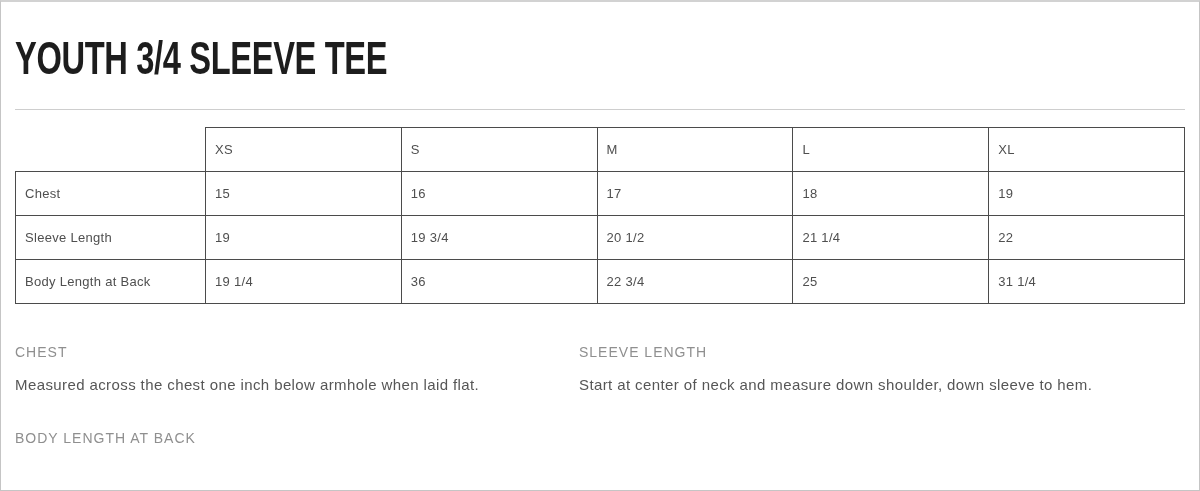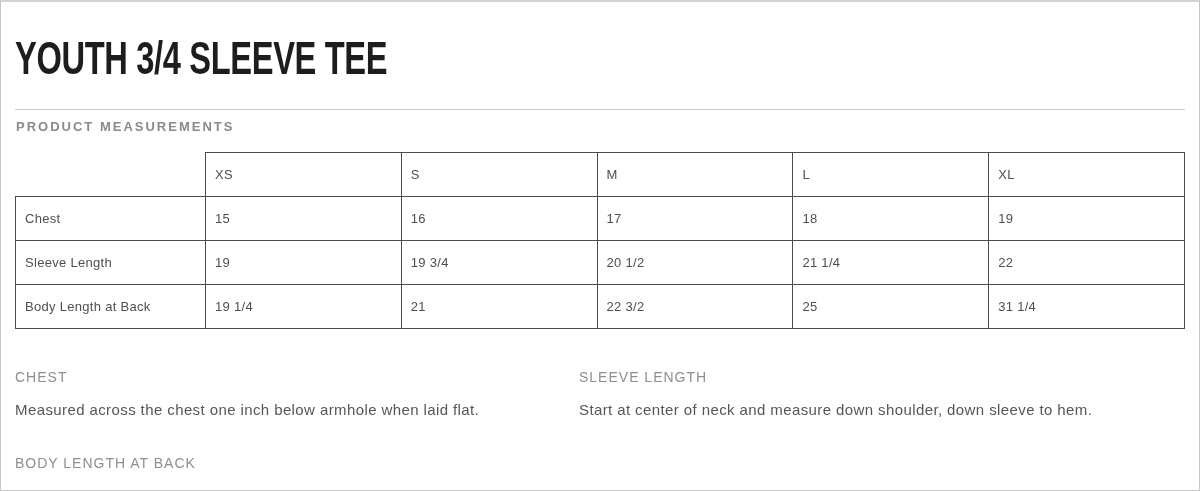--- a/index.html
+++ b/index.html
@@ -96,7 +96,6 @@
 
   <hr class="divider">
 
-  <h2 class="section-heading">PRODUCT MEASUREMENTS</h2>
 
   <table class="measurements">
     <colgroup>

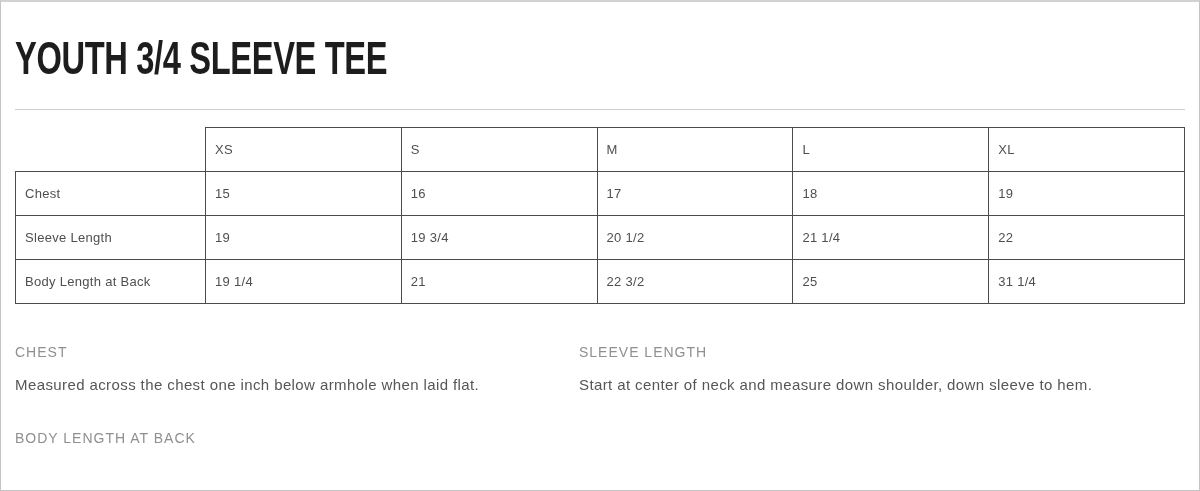--- a/index.html
+++ b/index.html
@@ -136,7 +136,7 @@
       <tr>
         <th>Body Length at Back</th>
         <td>19 1/4</td>
-        <td>21</td>
+        <td>36</td>
         <td>22 3/2</td>
         <td>25</td>
         <td>31 1/4</td>

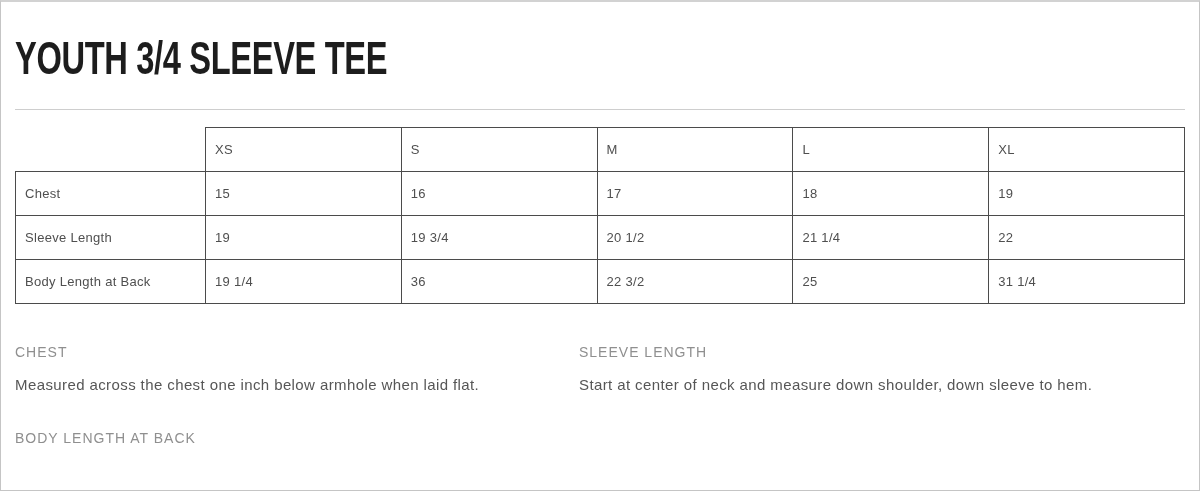--- a/index.html
+++ b/index.html
@@ -137,7 +137,7 @@
         <th>Body Length at Back</th>
         <td>19 1/4</td>
         <td>36</td>
-        <td>22 3/2</td>
+        <td>22 3/4</td>
         <td>25</td>
         <td>31 1/4</td>
       </tr>

